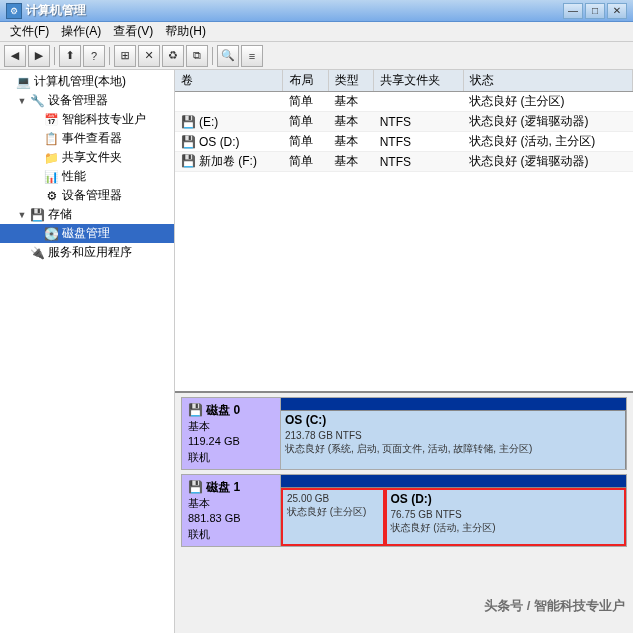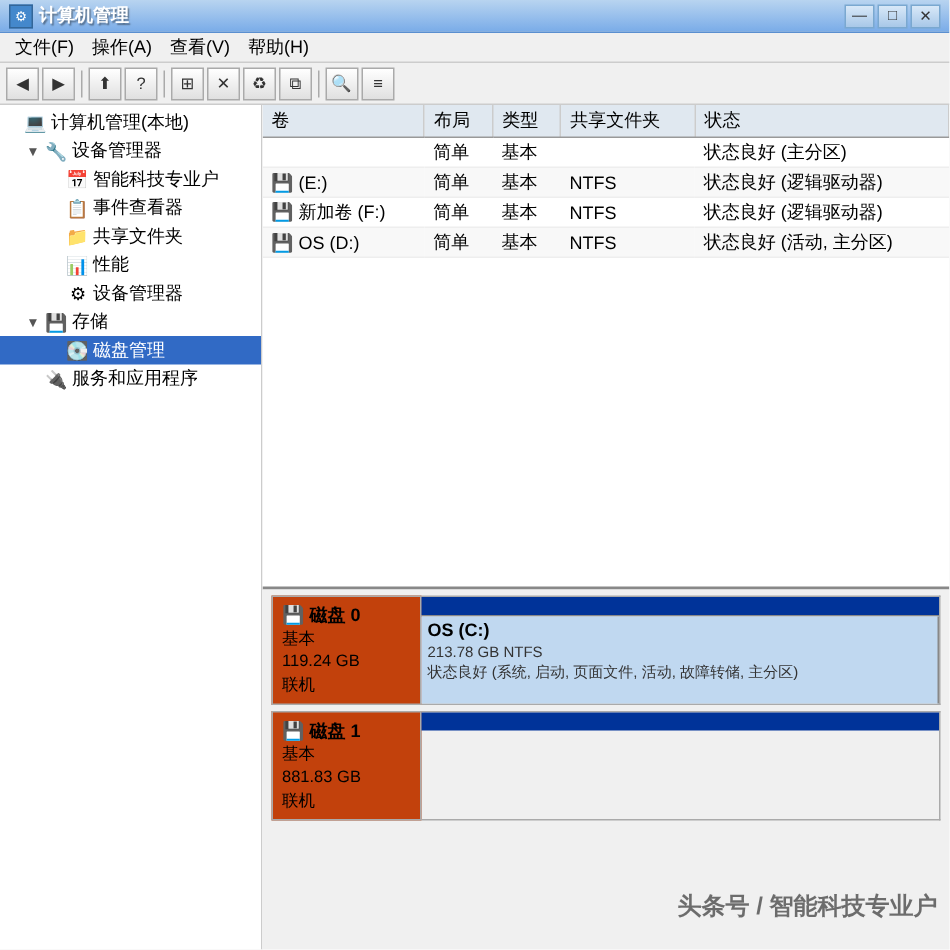--- a/index.html
+++ b/index.html
@@ -360,18 +360,18 @@
               <td>状态良好 (逻辑驱动器)</td>
             </tr>
             <tr>
+              <td><span style="color:#4488aa;margin-right:3px;">💾</span>OS (D:)</td>
+              <td>简单</td>
+              <td>基本</td>
+              <td>NTFS</td>
+              <td>状态良好 (活动, 主分区)</td>
+            </tr>
+            <tr>
               <td><span style="color:#4488aa;margin-right:3px;">💾</span>新加卷 (F:)</td>
               <td>简单</td>
               <td>基本</td>
               <td>NTFS</td>
               <td>状态良好 (逻辑驱动器)</td>
-            </tr>
-            <tr>
-              <td><span style="color:#4488aa;margin-right:3px;">💾</span>OS (D:)</td>
-              <td>简单</td>
-              <td>基本</td>
-              <td>NTFS</td>
-              <td>状态良好 (活动, 主分区)</td>
             </tr>
           </tbody>
       </table>

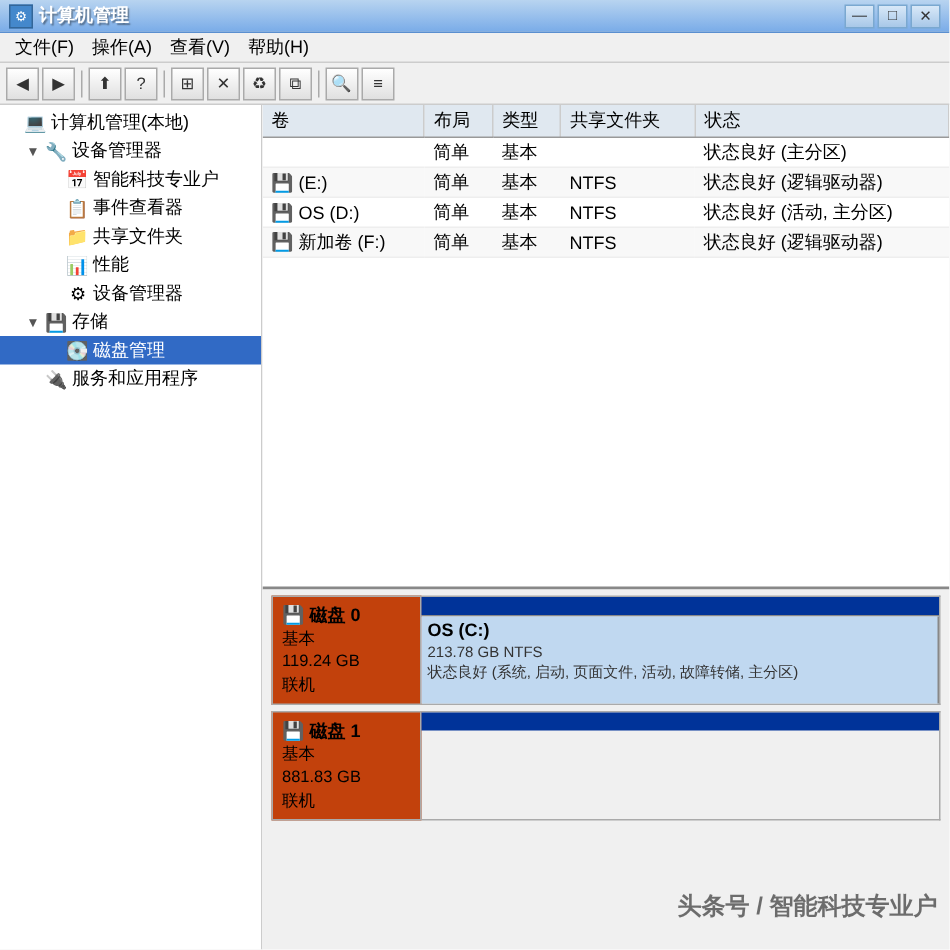--- a/index.html
+++ b/index.html
@@ -184,7 +184,7 @@
       width: 100px;
       flex-shrink: 0;
       padding: 4px 6px;
-      background: #c2410c;
+      background: #c4b5fd;
       border: 1px solid #aaa;
       font-size: 11px;
       line-height: 1.4;

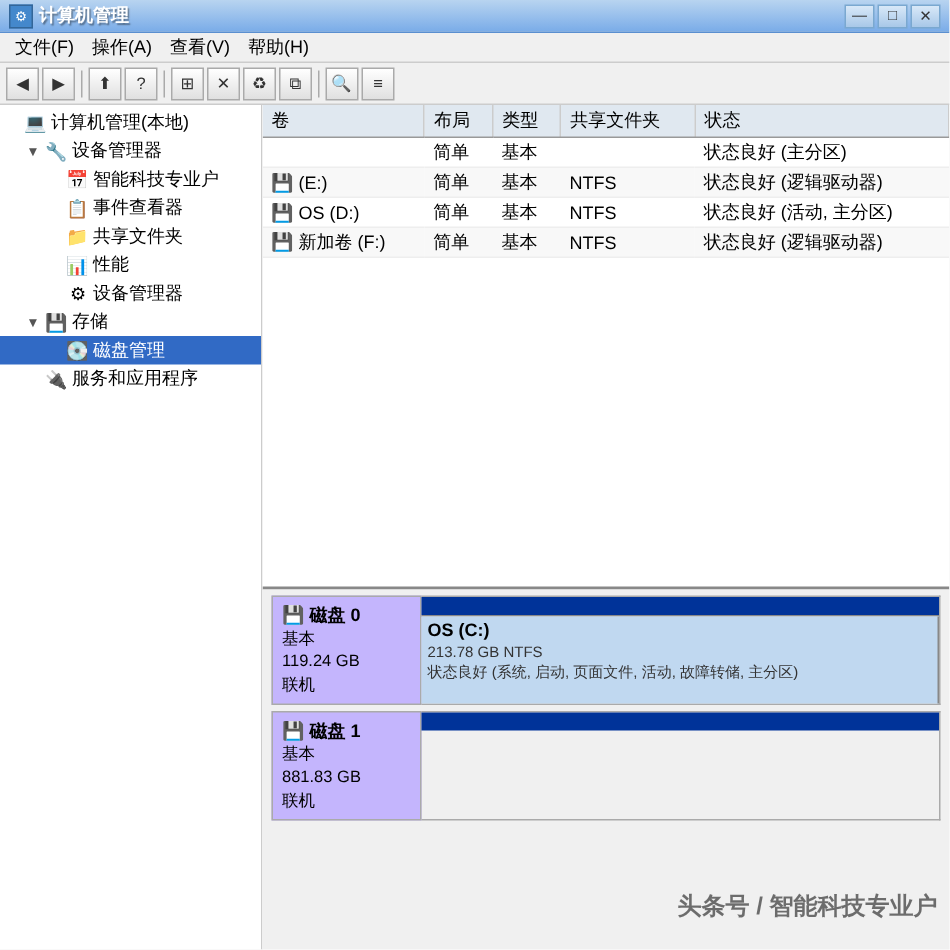--- a/index.html
+++ b/index.html
@@ -406,6 +406,17 @@
             </div>
             <div class="disk-bar-area">
               <div class="disk-bar-header"></div>
+              <div class="disk-bar-partitions">
+                <div class="partition-block highlight" style="width: 30%;">
+                  <div class="part-detail">25.00 GB</div>
+                  <div class="part-detail">状态良好 (主分区)</div>
+                </div>
+                <div class="partition-block highlight" style="width: 70%;">
+                  <div class="part-name">OS  (D:)</div>
+                  <div class="part-detail">76.75 GB NTFS</div>
+                  <div class="part-detail">状态良好 (活动, 主分区)</div>
+                </div>
+              </div>
             </div>
           </div>
         </div>

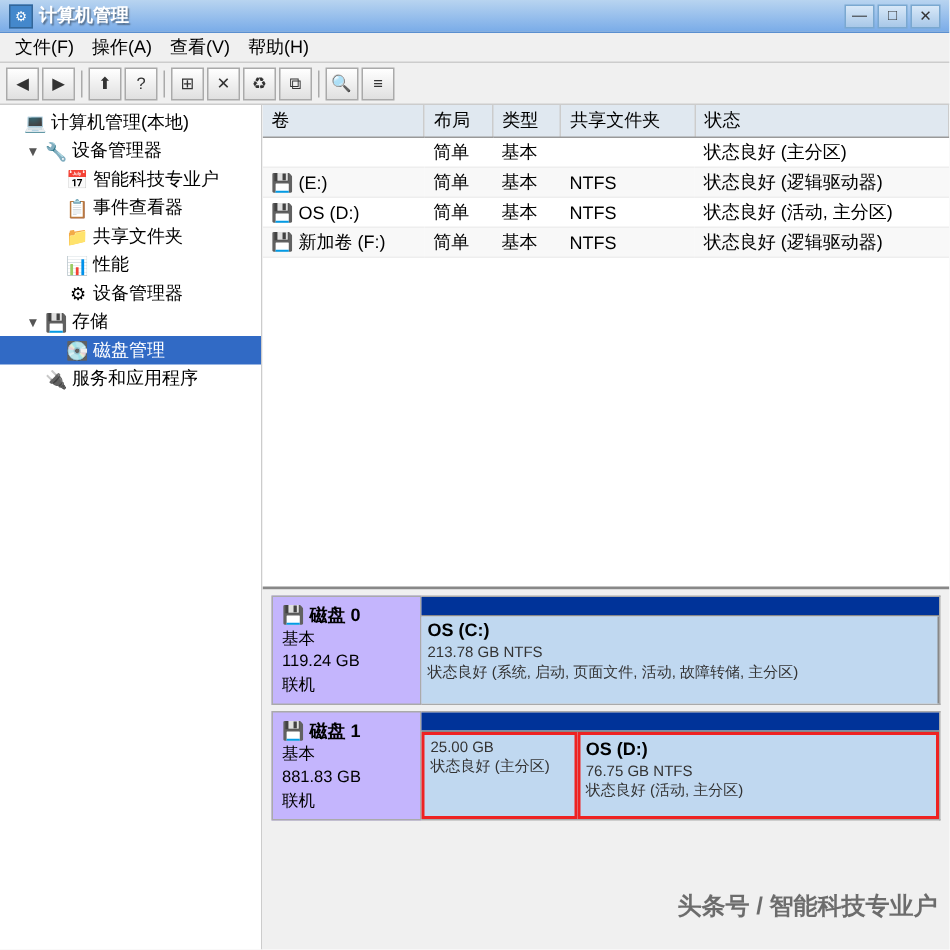--- a/index.html
+++ b/index.html
@@ -227,7 +227,7 @@
       position: absolute;
       bottom: 18px;
       right: 8px;
-      font-size: 16px;
+      font-size: 13px;
       color: rgba(0,0,0,0.55);
       font-weight: bold;
       pointer-events: none;

